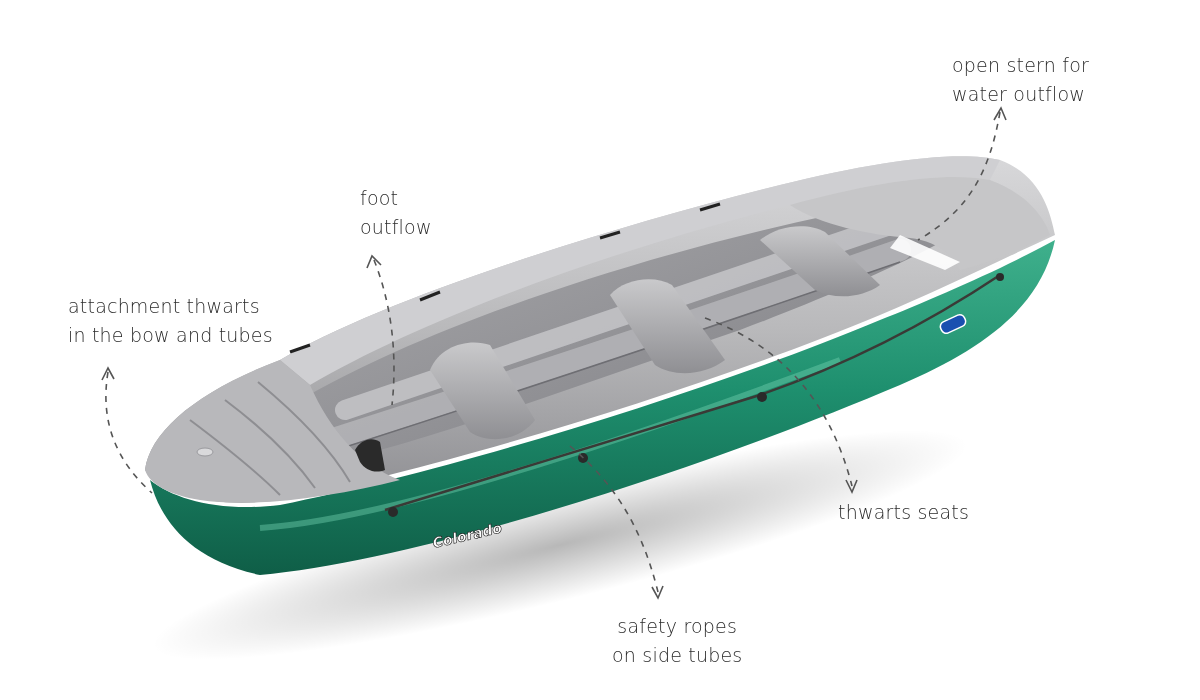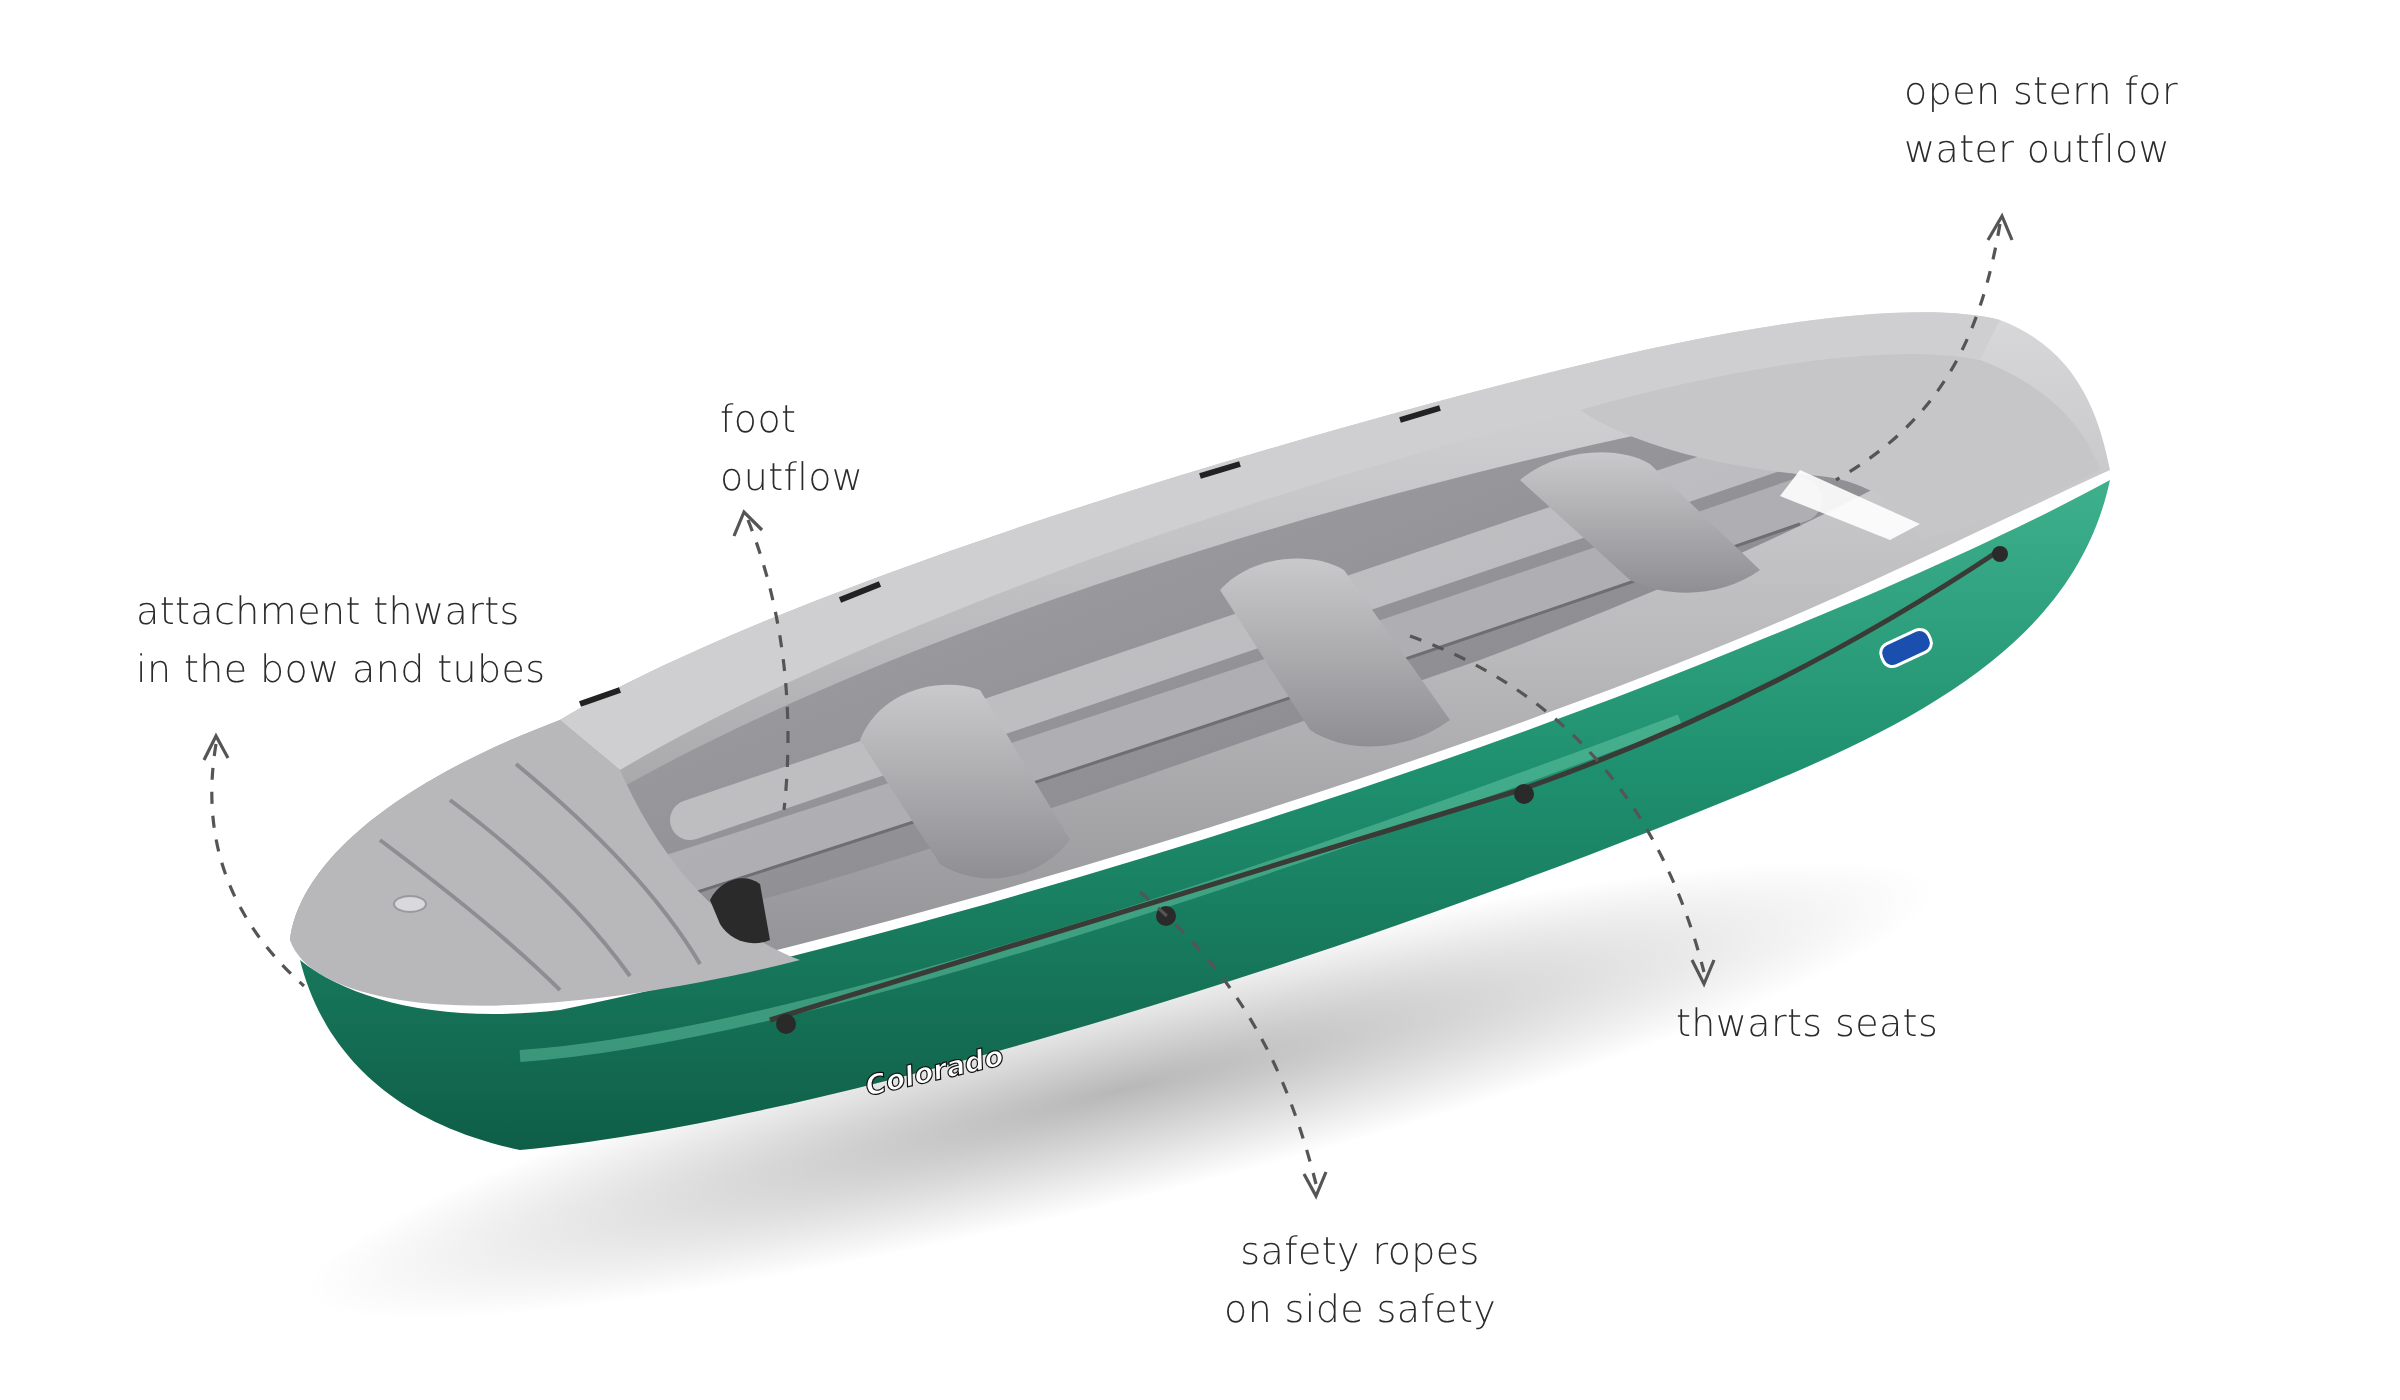--- a/index.html
+++ b/index.html
@@ -111,7 +111,7 @@
     </g>
   </svg>
 
-  <div class="label" style="left:952px; top:32px;">
+  <div class="label" style="left:952px; top:51px;">
     <span>open stern for</span>
     <span>water outflow</span>
   </div>

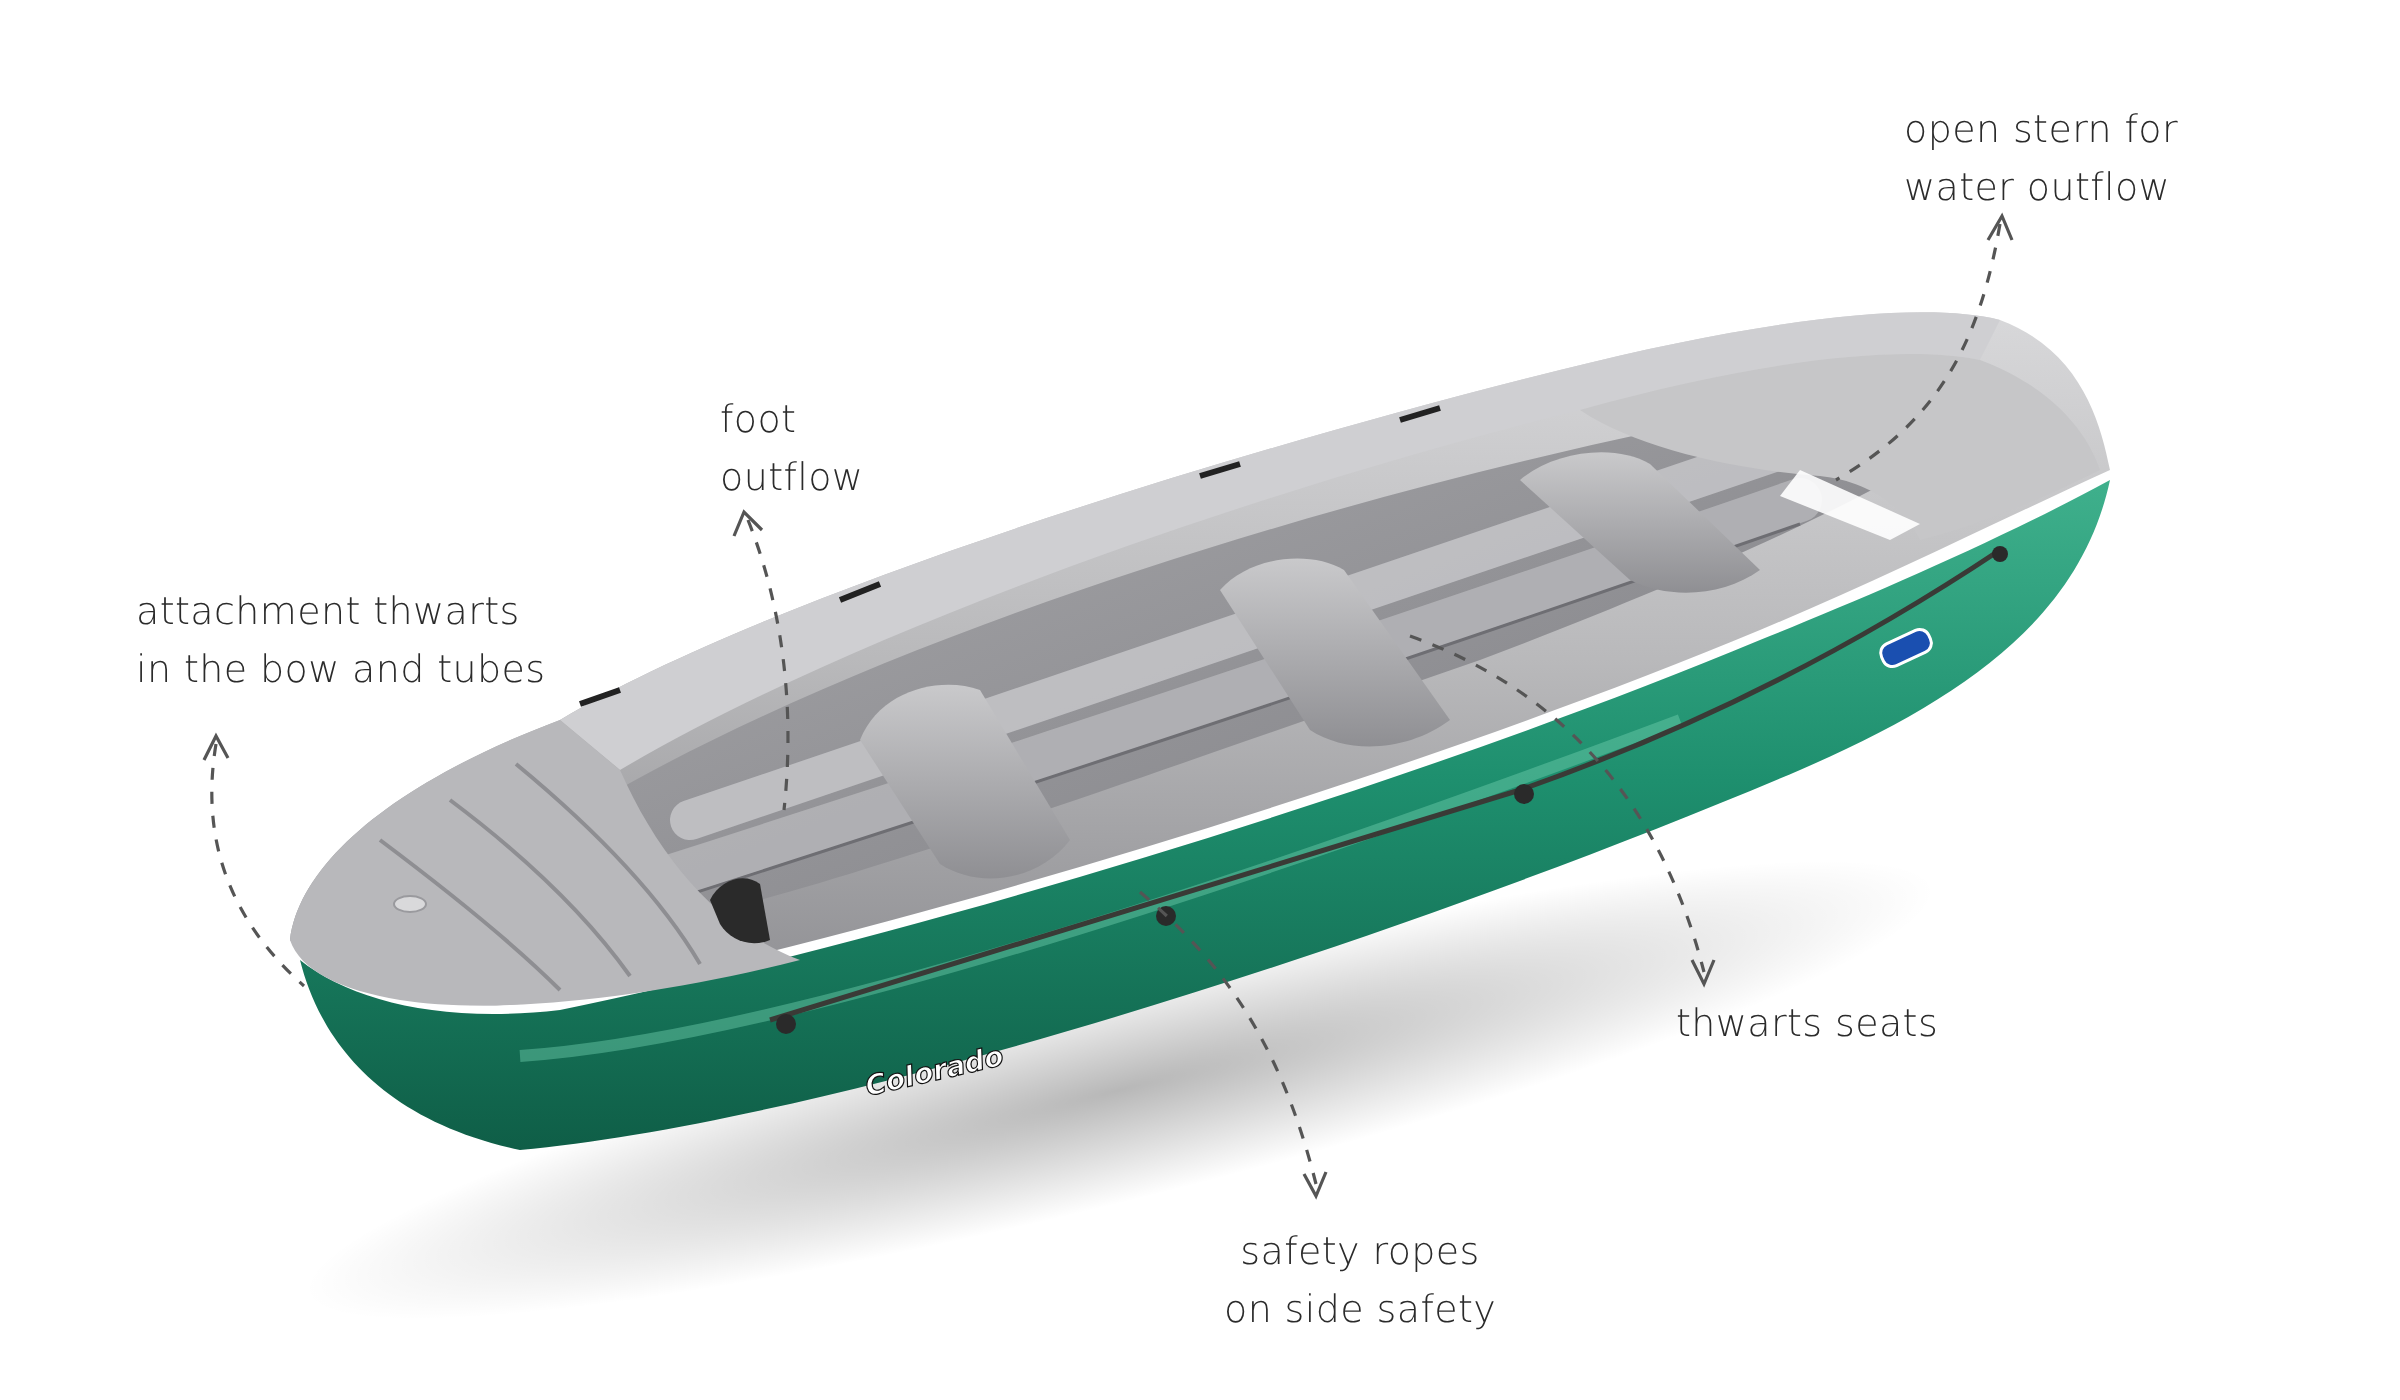--- a/index.html
+++ b/index.html
@@ -116,7 +116,7 @@
     <span>water outflow</span>
   </div>
 
-  <div class="label" style="left:360px; top:184px;margin-top:12px;">
+  <div class="label" style="left:360px; top:184px;">
     <span>foot</span>
     <span>outflow</span>
   </div>

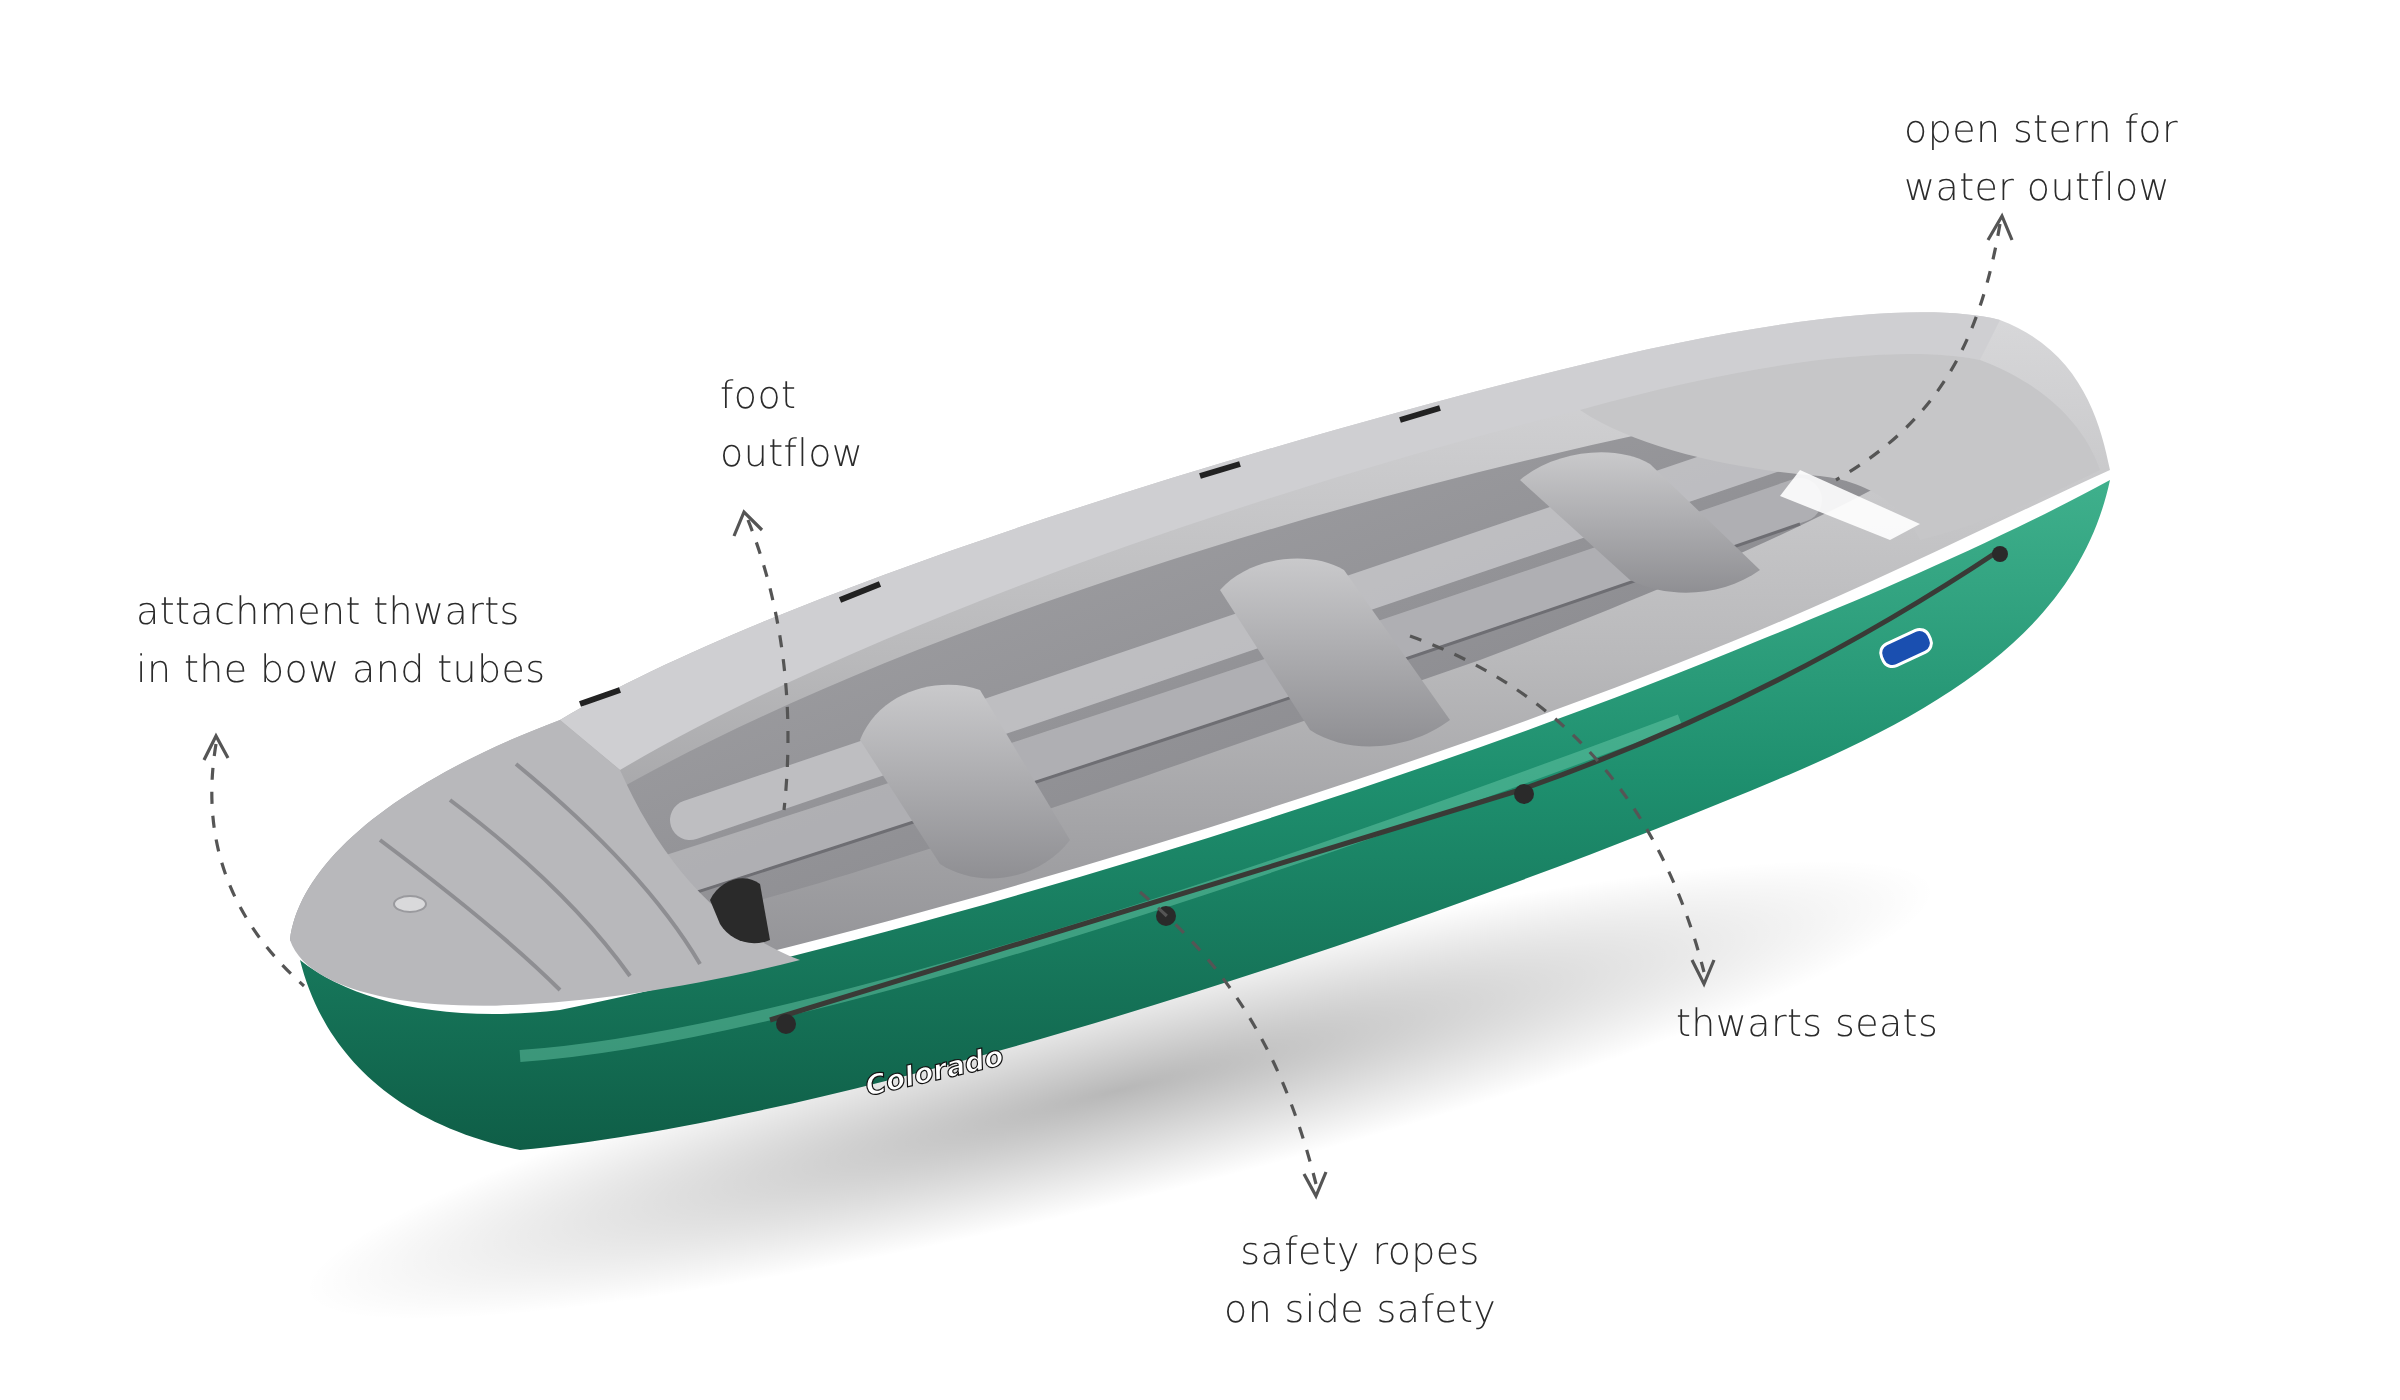--- a/index.html
+++ b/index.html
@@ -132,7 +132,7 @@
 
   <div class="label" style="left:612px; top:612px;text-align:center;">
     <span>safety ropes</span>
-    <span>on side safety</span>
+    <span>on side tubes</span>
   </div>
 
 </div>

